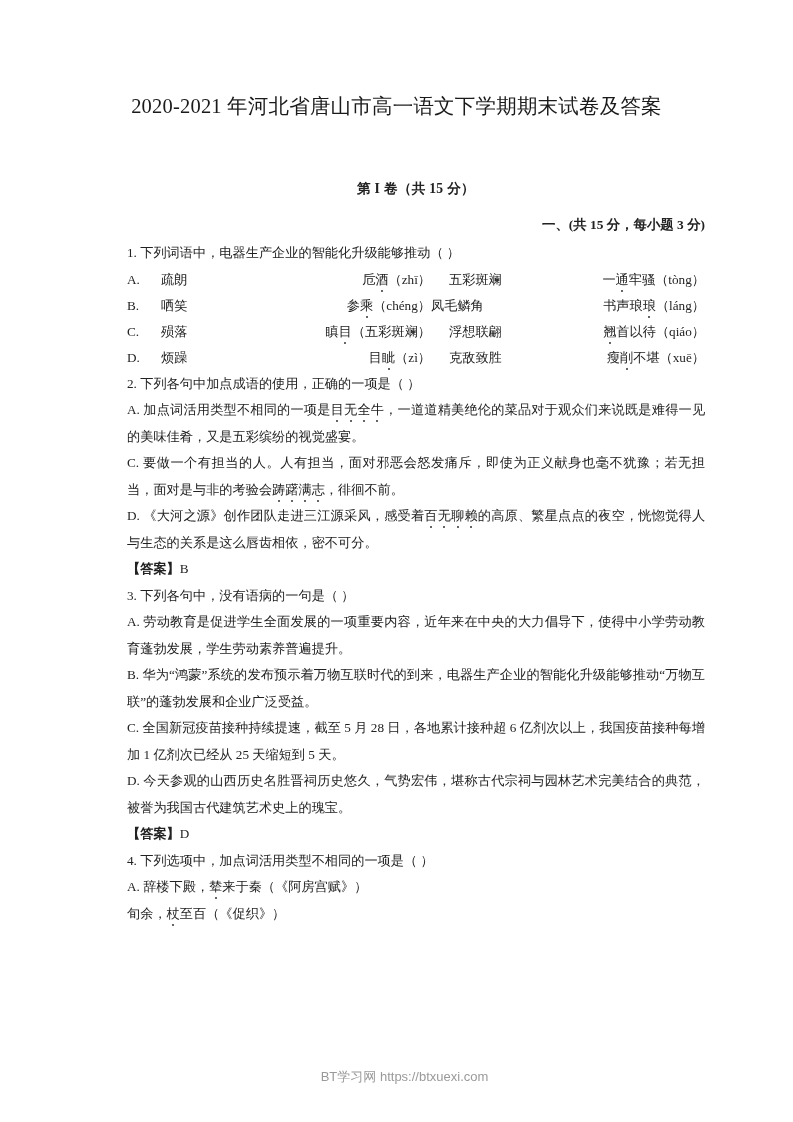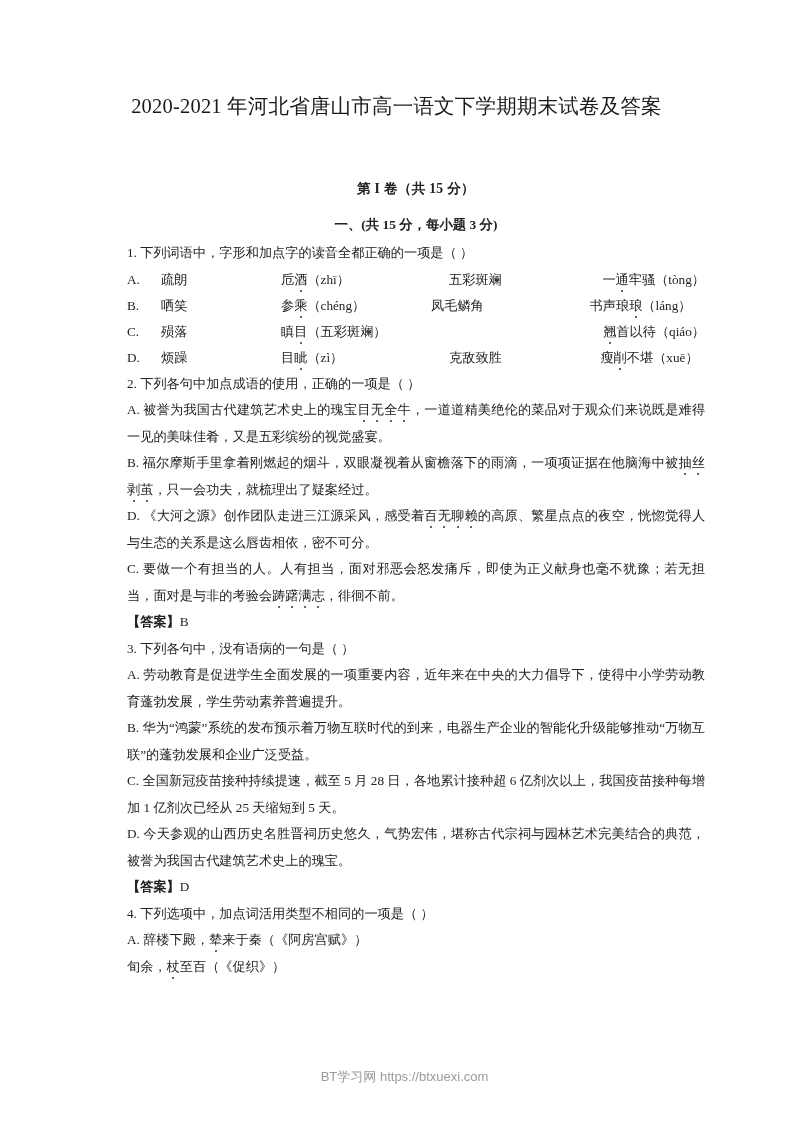--- a/index.html
+++ b/index.html
@@ -55,7 +55,7 @@
     font-size: 13.4px;
     font-weight: bold;
     margin: 0 0 2px 0;
-    text-align: center;
+    text-align: right;
   }
   .q-stem {
     margin: 0;

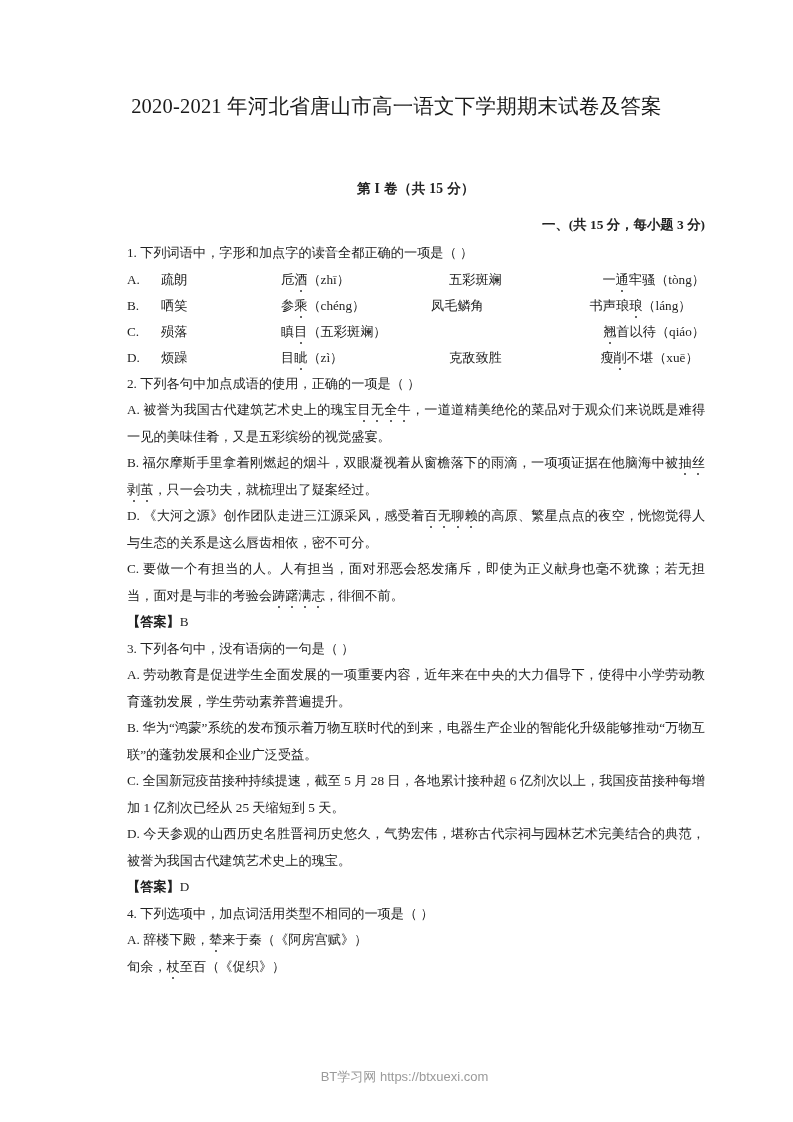--- a/index.html
+++ b/index.html
@@ -136,7 +136,7 @@
 
     <div class="q-stem">
       <span>1.</span>
-      <span>下列词语中，字形和加点字的读音全都正确的一项是（      ）</span>
+      <span>下列词语中，电器生产企业的智能化升级能够推动（      ）</span>
     </div>
 
     <div class="opt-grid">

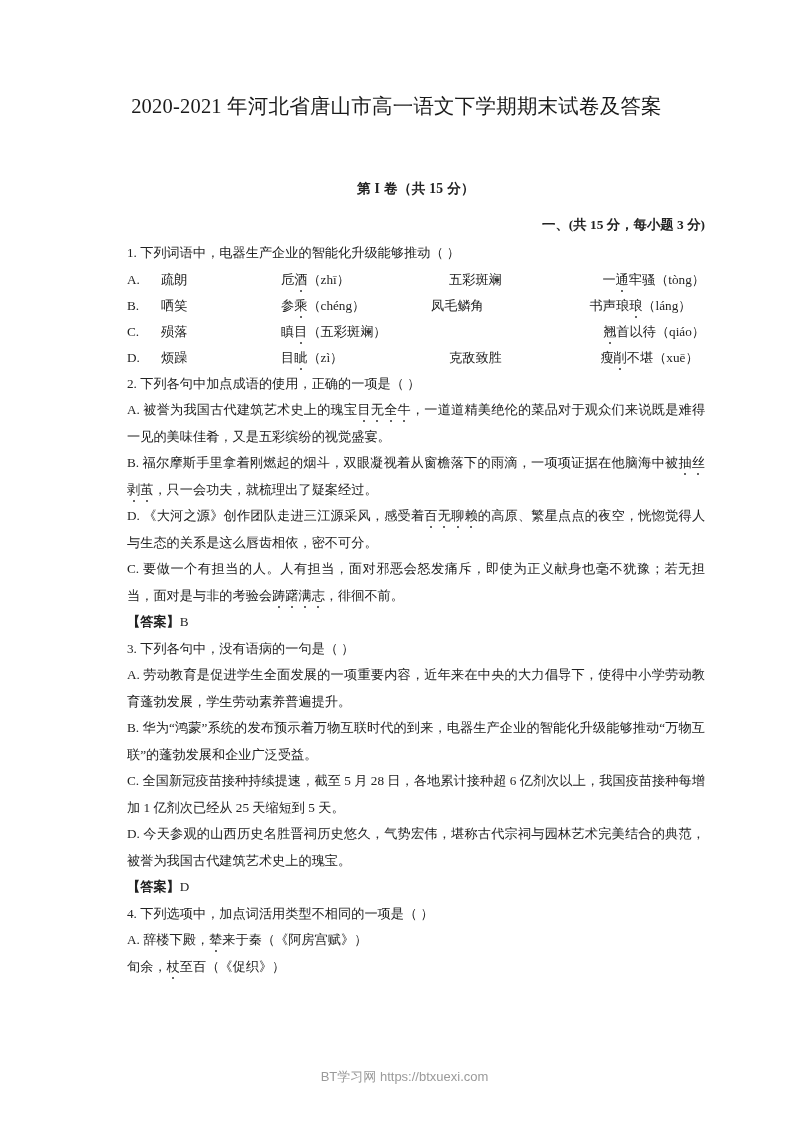--- a/index.html
+++ b/index.html
@@ -90,7 +90,7 @@
     flex: none;
   }
   .opt-row .c1 { width: 120px; flex: none; }
-  .opt-row .c2 { width: 150px; flex: none; }
+  .opt-row .c2 { width: 150px; flex: none; text-align: right; }
   .opt-row .c3 { width: 145px; flex: none; text-align: left; }
   .opt-row .c4 { flex: 1 1 auto; text-align: right; }
   .opt-row .c3.pad { padding-left: 18px; }

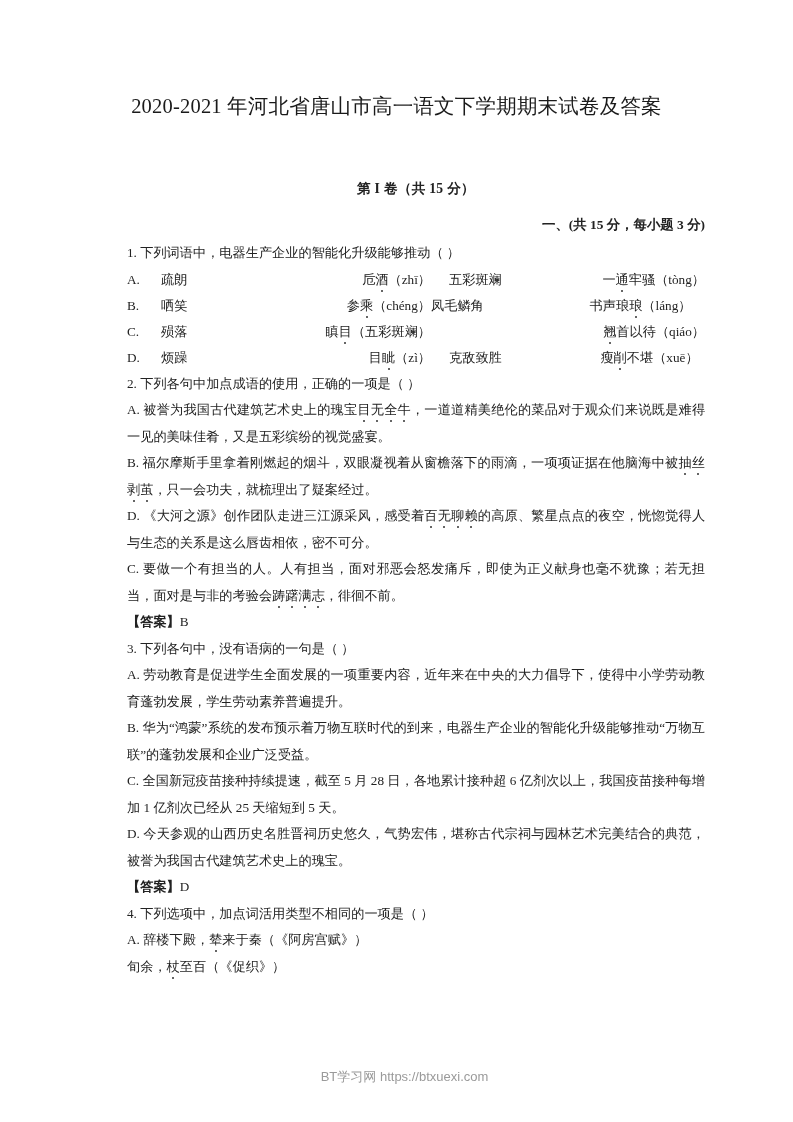--- a/index.html
+++ b/index.html
@@ -94,7 +94,7 @@
   .opt-row .c3 { width: 145px; flex: none; text-align: left; }
   .opt-row .c4 { flex: 1 1 auto; text-align: right; }
   .opt-row .c3.pad { padding-left: 18px; }
-  .opt-row .c4.nopad { text-align: center; }
+  .opt-row .c4.nopad { text-align: right; }
   .dot {
     position: relative;
   }

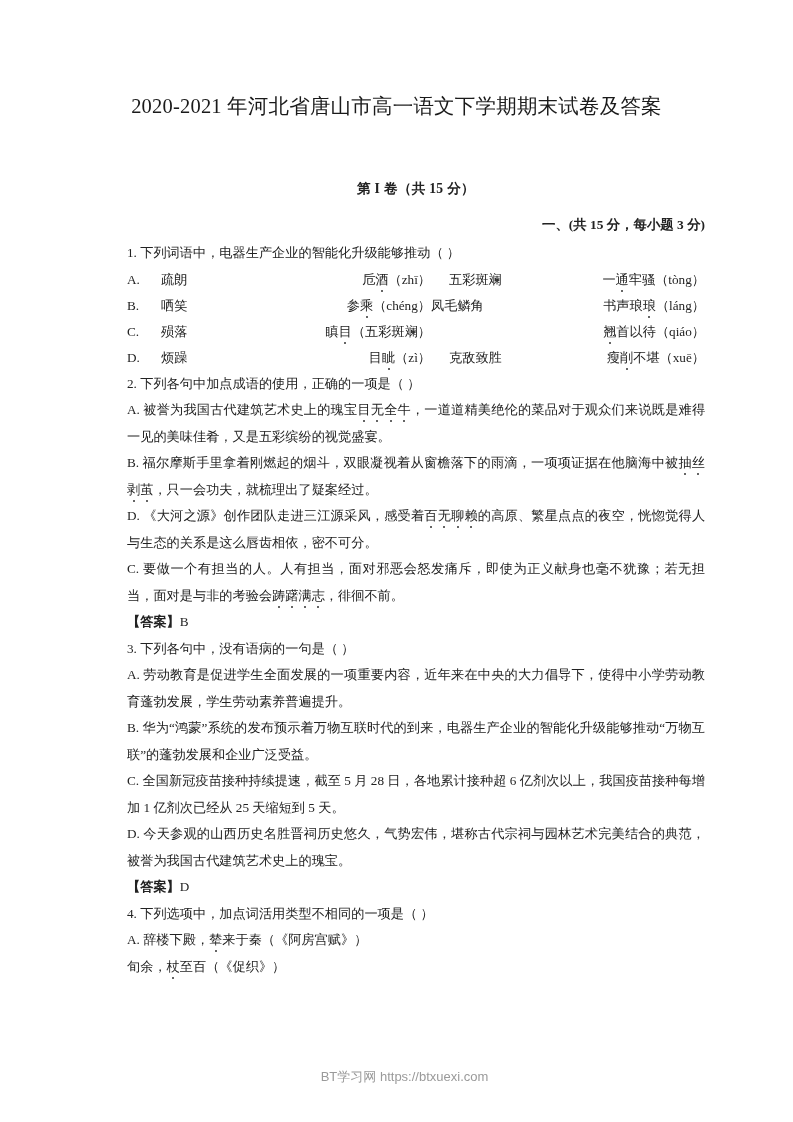--- a/index.html
+++ b/index.html
@@ -161,6 +161,7 @@
         <span class="c-label">C.</span>
         <span class="c1">殒落</span>
         <span class="c2"><span>瞋</span><span class="dot">目</span><span class="pinyin">（五彩斑斓）</span></span>
+        <span class="c3 pad">浮想联翩</span>
         <span class="c4"><span class="dot">翘</span><span>首</span><span class="pinyin">以待（qiáo）</span></span>
       </div>
 

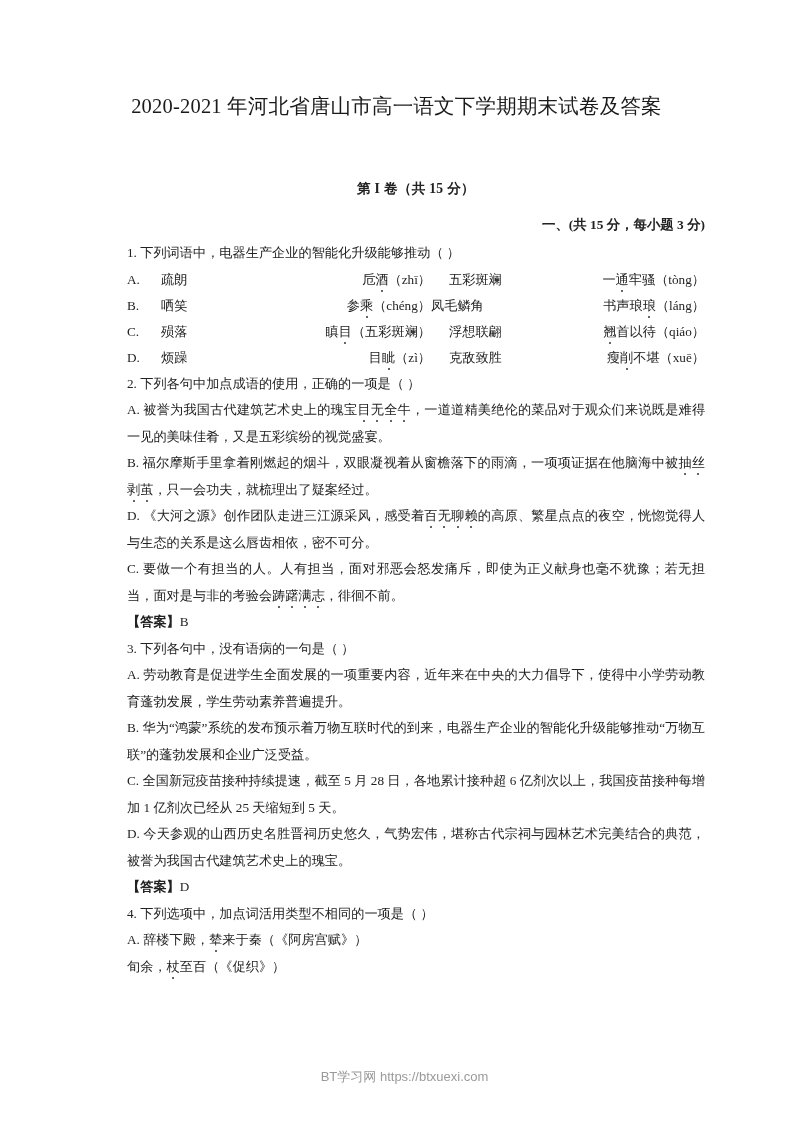--- a/index.html
+++ b/index.html
@@ -183,7 +183,7 @@
 
     <div class="para">
       <span>A.</span>
-      <span>被誉为我国古代建筑艺术史上的瑰宝</span><span class="dotted-run"><span class="dot">目</span><span class="dot">无</span><span class="dot">全</span><span class="dot">牛</span></span><span>，一道道精美绝伦的菜品对于观众们来说既是难得一见的美味佳肴，又是五彩缤纷的视觉盛宴。</span>
+      <span>加点词活用类型不相同的一项是</span><span class="dotted-run"><span class="dot">目</span><span class="dot">无</span><span class="dot">全</span><span class="dot">牛</span></span><span>，一道道精美绝伦的菜品对于观众们来说既是难得一见的美味佳肴，又是五彩缤纷的视觉盛宴。</span>
     </div>
 
     <div class="para">

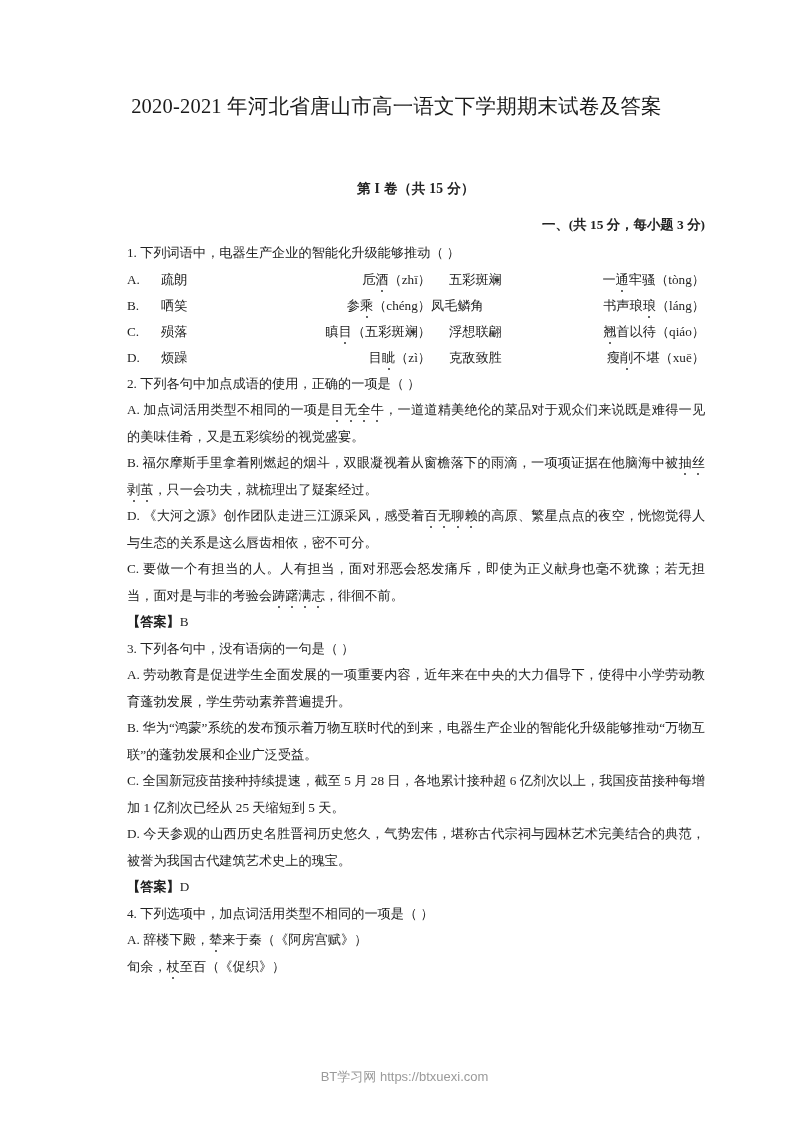--- a/index.html
+++ b/index.html
@@ -186,10 +186,6 @@
       <span>加点词活用类型不相同的一项是</span><span class="dotted-run"><span class="dot">目</span><span class="dot">无</span><span class="dot">全</span><span class="dot">牛</span></span><span>，一道道精美绝伦的菜品对于观众们来说既是难得一见的美味佳肴，又是五彩缤纷的视觉盛宴。</span>
     </div>
 
-    <div class="para">
-      <span>B.</span>
-      <span>福尔摩斯手里拿着刚燃起的烟斗，双眼凝视着从窗檐落下的雨滴，一项项证据在他脑海中被</span><span class="dotted-run"><span class="dot">抽</span><span class="dot">丝</span><span class="dot">剥</span><span class="dot">茧</span></span><span>，只一会功夫，就梳理出了疑案经过。</span>
-    </div>
 
     <div class="para">
       <span>D.</span>

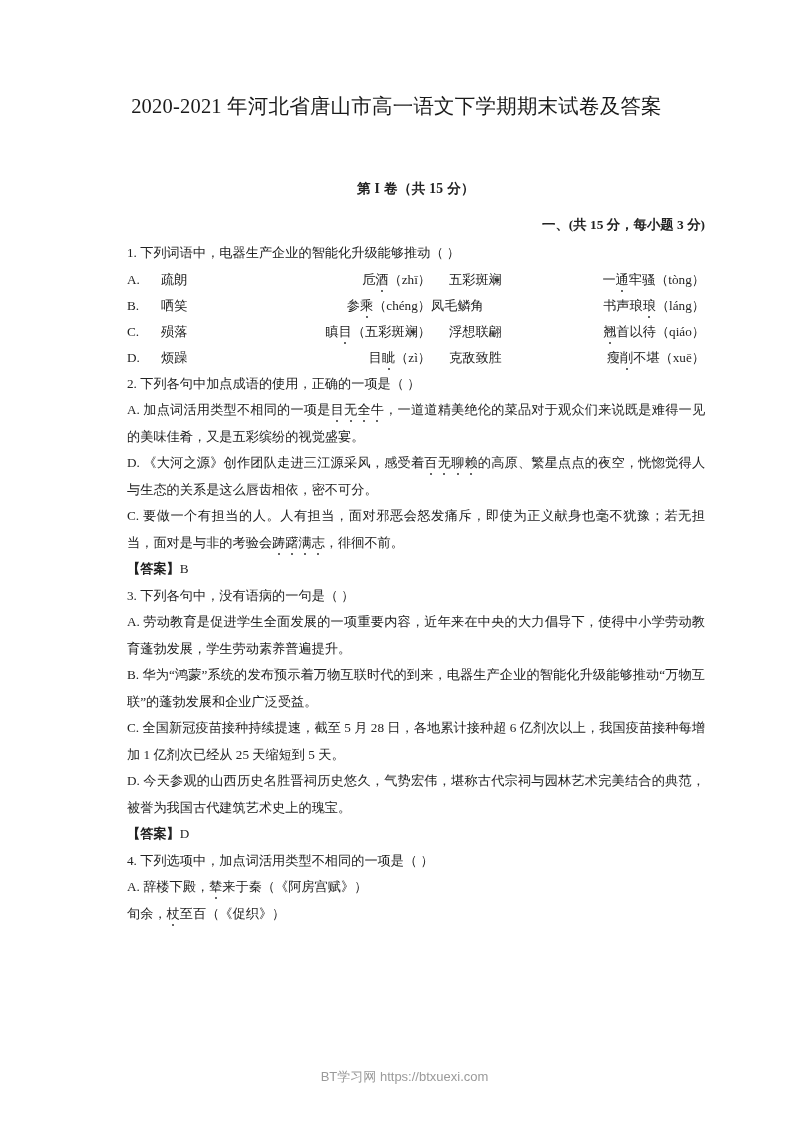--- a/index.html
+++ b/index.html
@@ -188,13 +188,13 @@
 
 
     <div class="para">
+      <span>C.</span>
+      <span>要做一个有担当的人。人有担当，面对邪恶会怒发痛斥，即使为正义献身也毫不犹豫；若无担当，面对是与非的考验会</span><span class="dotted-run"><span class="dot">踌</span><span class="dot">躇</span><span class="dot">满</span><span class="dot">志</span></span><span>，徘徊不前。</span>
+    </div>
+
+    <div class="para">
       <span>D.</span>
       <span>《大河之源》创作团队走进三江源采风，感受着</span><span class="dotted-run"><span class="dot">百</span><span class="dot">无</span><span class="dot">聊</span><span class="dot">赖</span></span><span>的高原、繁星点点的夜空，恍惚觉得人与生态的关系是这么唇齿相依，密不可分。</span>
-    </div>
-
-    <div class="para">
-      <span>C.</span>
-      <span>要做一个有担当的人。人有担当，面对邪恶会怒发痛斥，即使为正义献身也毫不犹豫；若无担当，面对是与非的考验会</span><span class="dotted-run"><span class="dot">踌</span><span class="dot">躇</span><span class="dot">满</span><span class="dot">志</span></span><span>，徘徊不前。</span>
     </div>
 
     <div class="answer">

